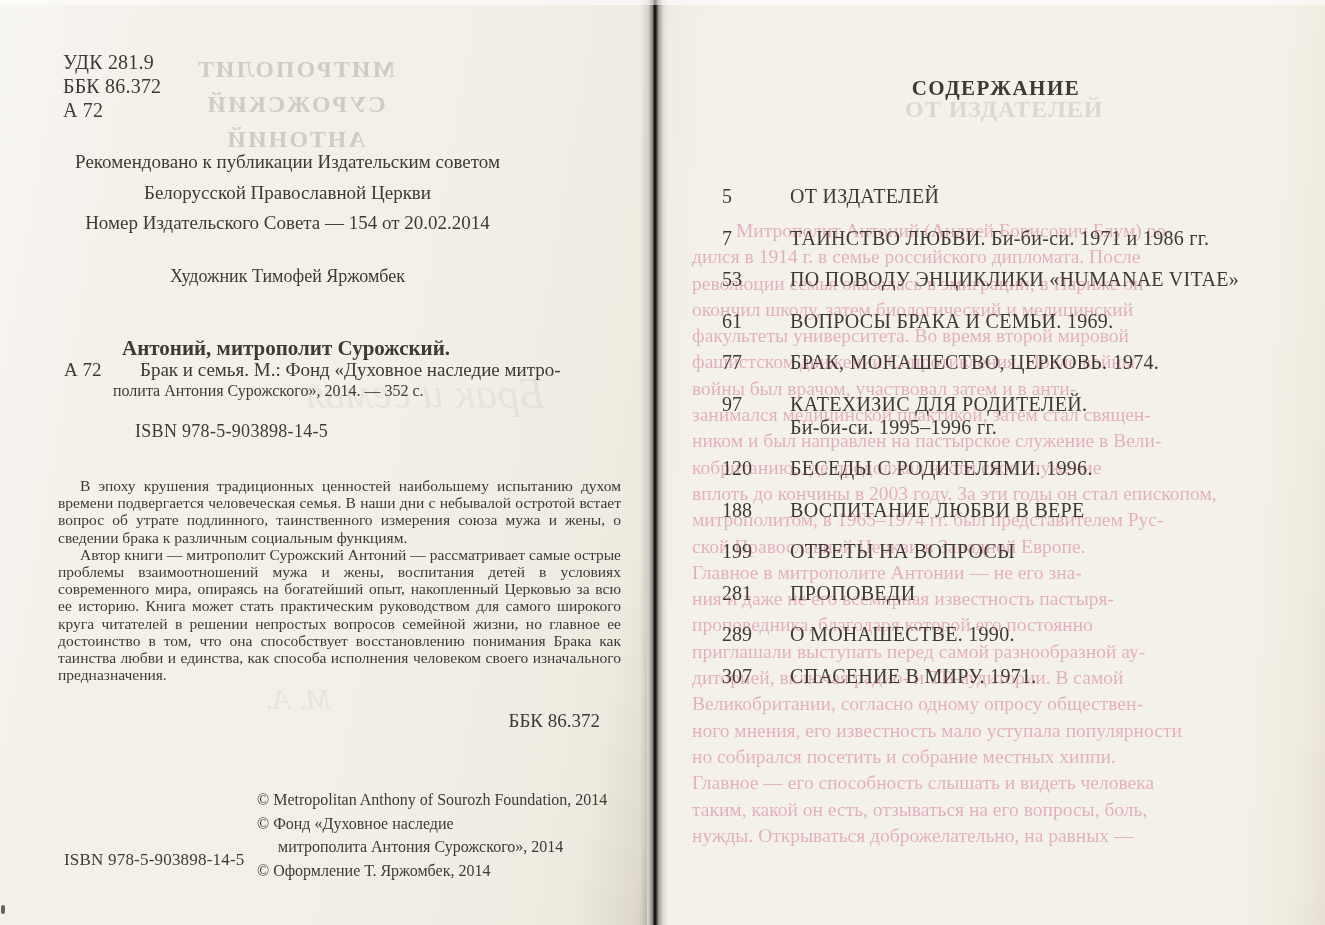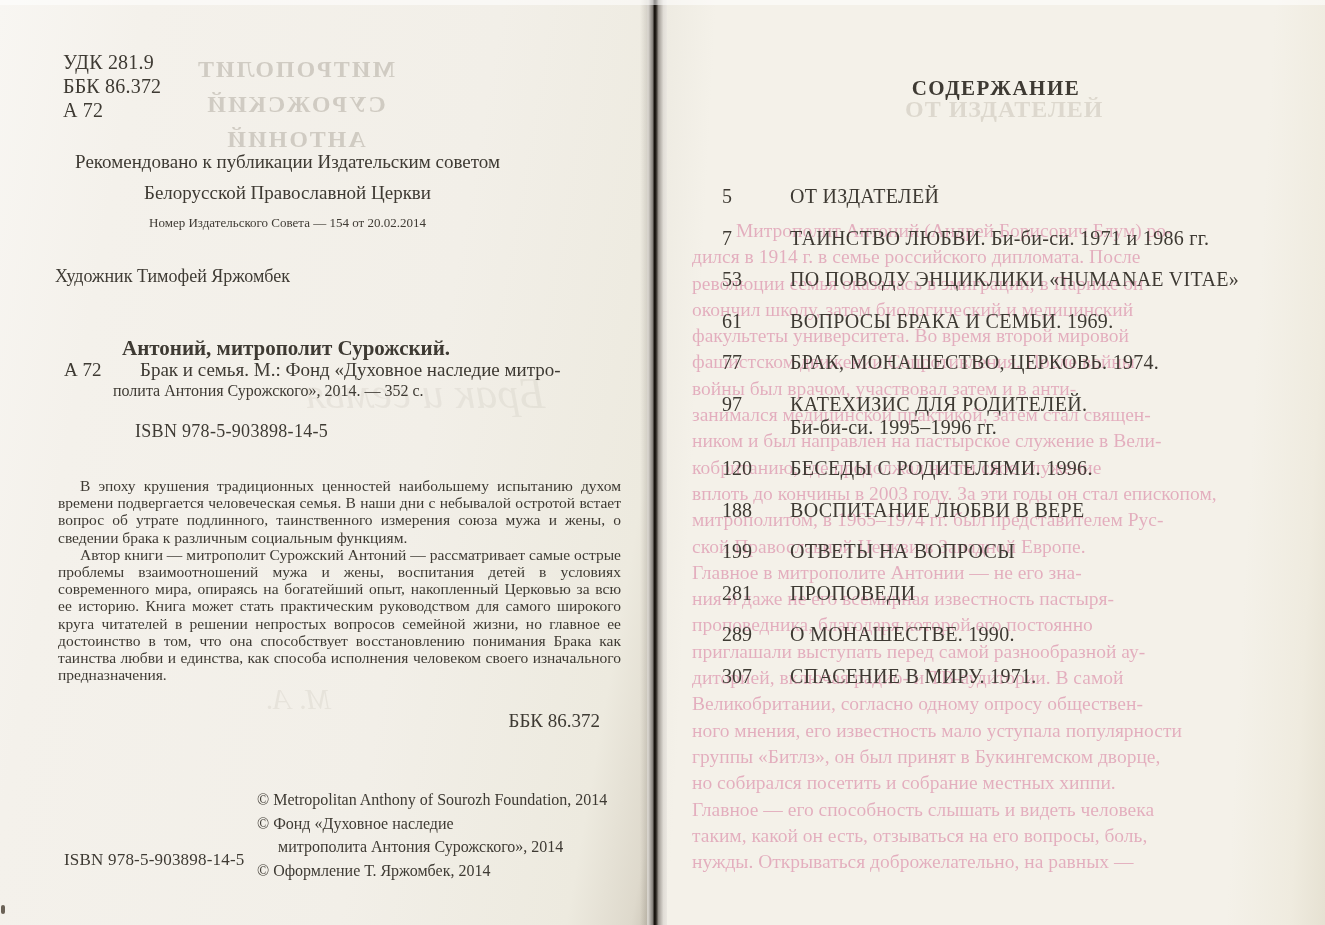--- a/index.html
+++ b/index.html
@@ -34,7 +34,7 @@
   .codes{left:63px;top:50px;font-size:20px;line-height:24px;letter-spacing:0.2px;}
   .approval{left:55px;top:146px;width:465px;text-align:center;}
   .approval-l1,.approval-l2{font-size:19px;line-height:31px;}
-  .approval-l3{font-size:13px;line-height:29px;}
+  .approval-l3{font-size:19px;line-height:29px;}
   .artist{left:55px;top:266px;width:465px;font-size:18px;}
   .imprint-author{left:122px;top:336px;font-size:21px;font-weight:bold;}
   .imprint-sign{left:64px;top:359px;font-size:19px;}

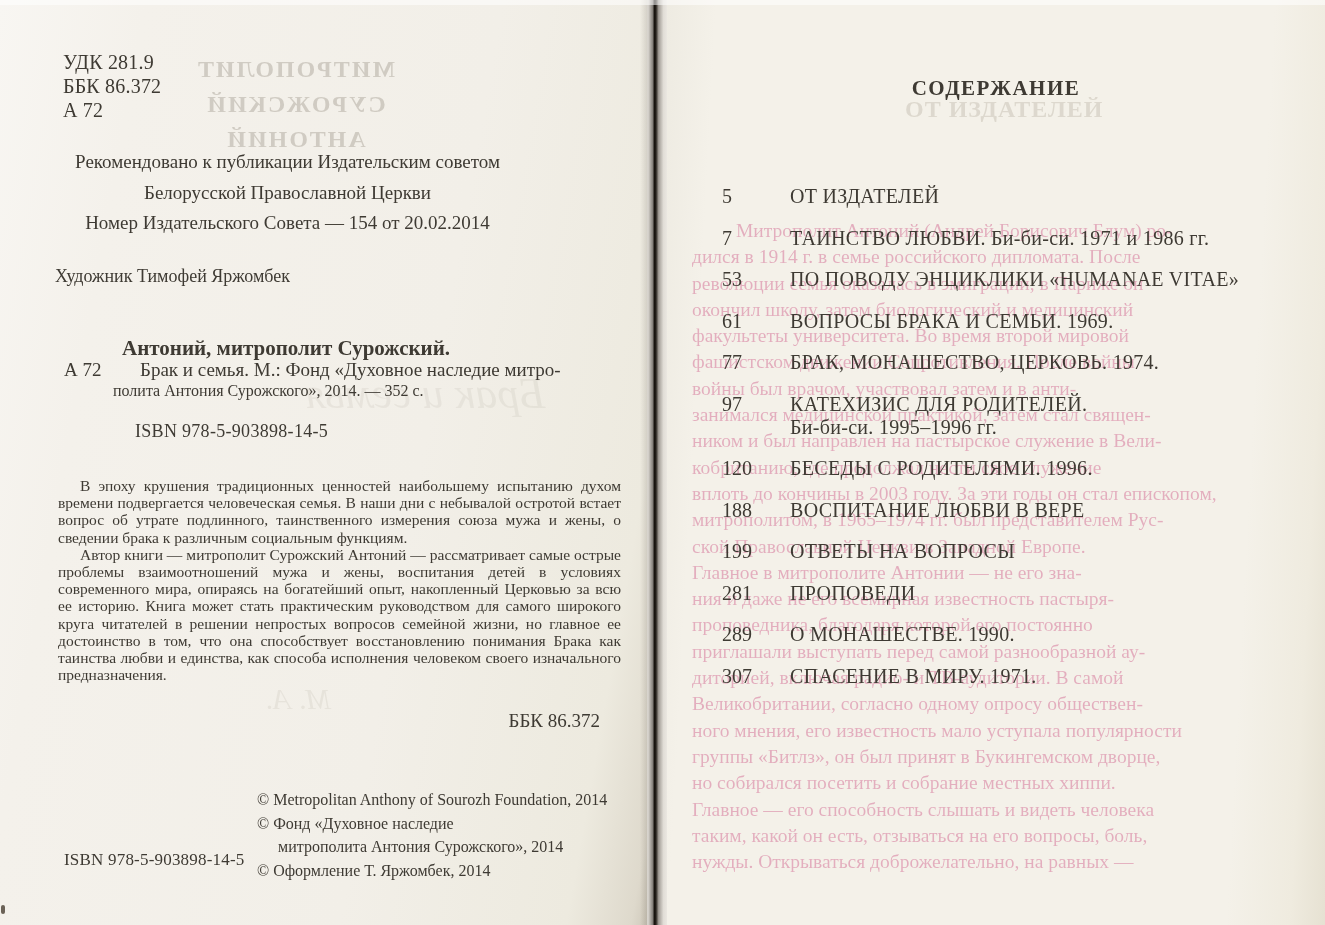--- a/index.html
+++ b/index.html
@@ -35,7 +35,7 @@
   .approval{left:55px;top:146px;width:465px;text-align:center;}
   .approval-l1,.approval-l2{font-size:19px;line-height:31px;}
   .approval-l3{font-size:19px;line-height:29px;}
-  .artist{left:55px;top:266px;width:465px;font-size:18px;}
+  .artist{left:55px;top:266px;width:465px;text-align:center;font-size:18px;}
   .imprint-author{left:122px;top:336px;font-size:21px;font-weight:bold;}
   .imprint-sign{left:64px;top:359px;font-size:19px;}
   .imprint-l1{left:140px;top:359px;font-size:19px;}

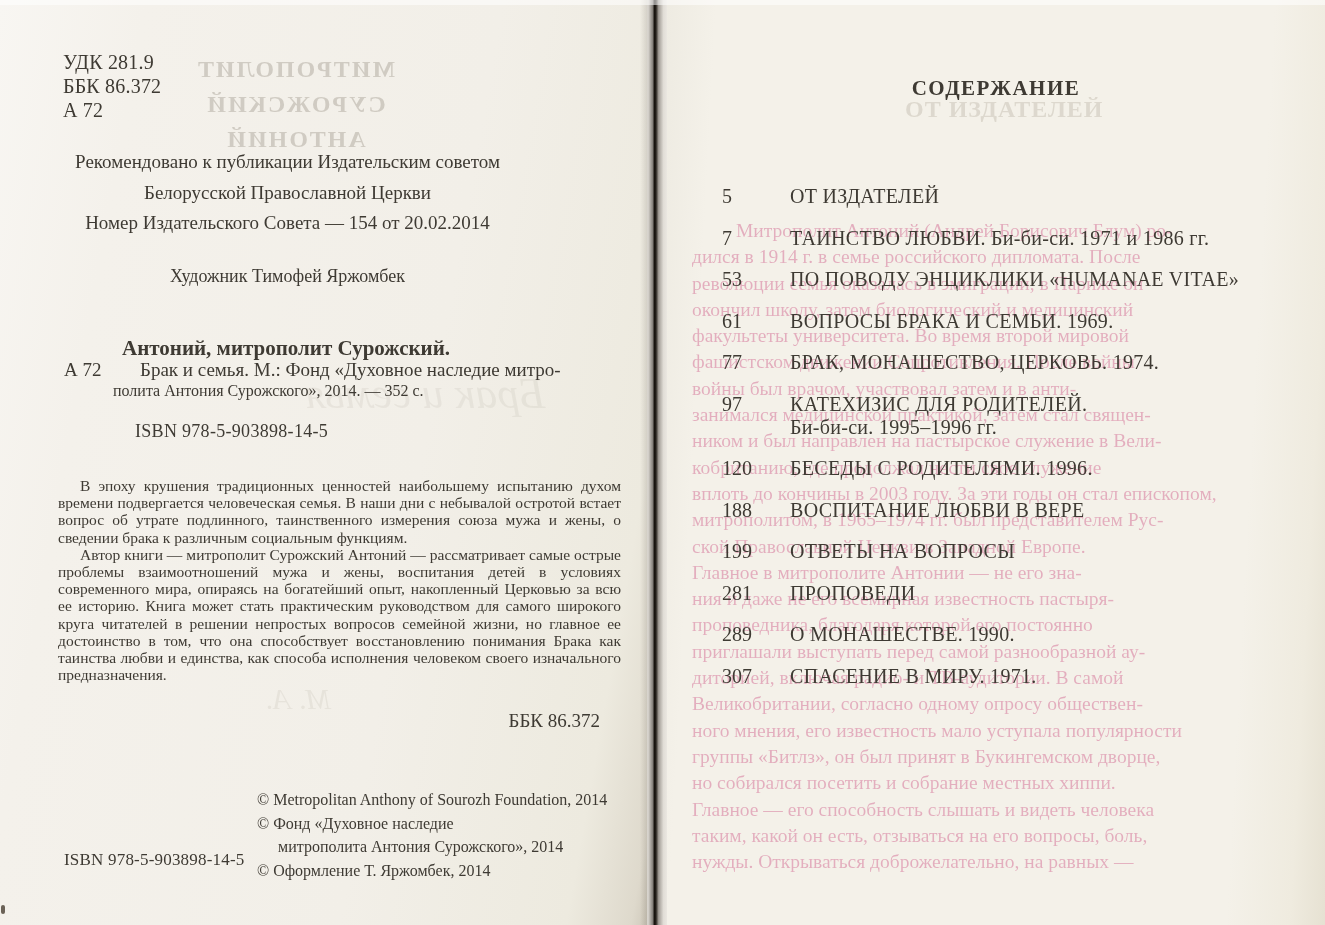--- a/index.html
+++ b/index.html
@@ -155,7 +155,6 @@
       <span class="bleed-line">диторией, включая радио- и ТВ-аудитории. В самой</span>
       <span class="bleed-line">Великобритании, согласно одному опросу обществен-</span>
       <span class="bleed-line">ного мнения, его известность мало уступала популярности</span>
-      <span class="bleed-line">группы «Битлз», он был принят в Букингемском дворце,</span>
       <span class="bleed-line">но собирался посетить и собрание местных хиппи.</span>
       <span class="bleed-line">Главное — его способность слышать и видеть человека</span>
       <span class="bleed-line">таким, какой он есть, отзываться на его вопросы, боль,</span>

